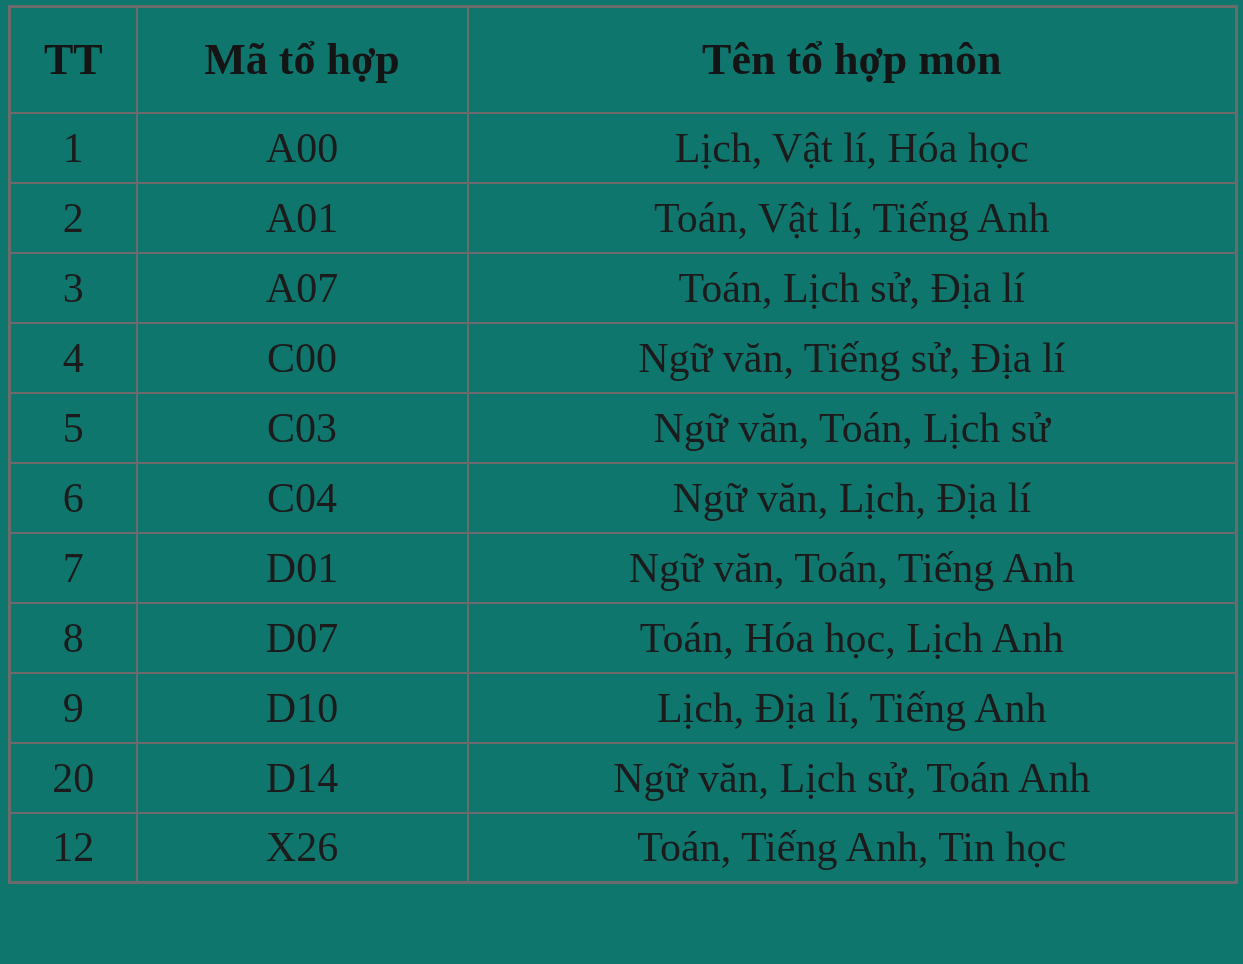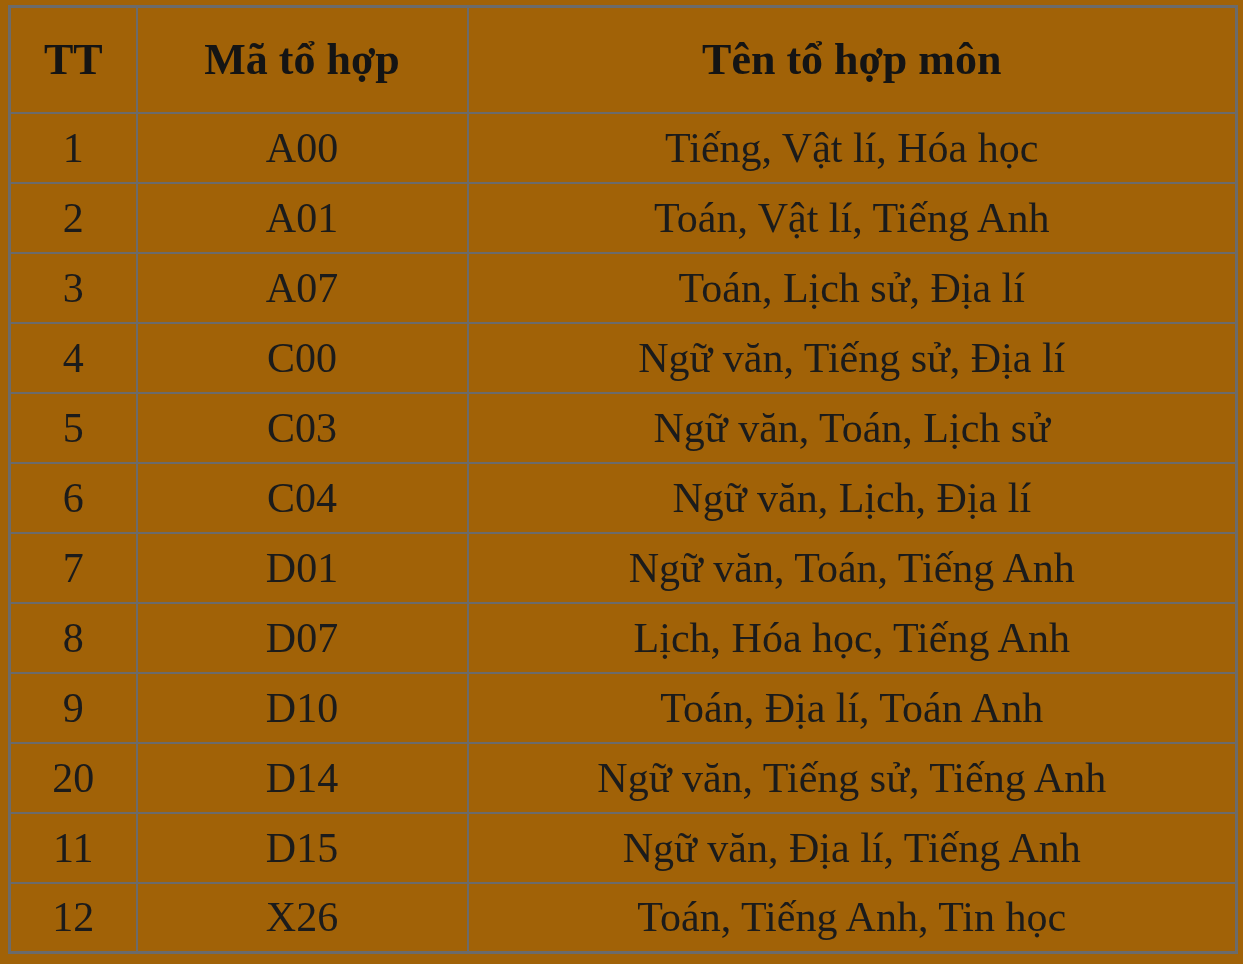--- a/index.html
+++ b/index.html
@@ -11,7 +11,7 @@
     position: relative;
     width: 1243px;
     height: 964px;
-    background: #a16207;
+    background: #0f766e;
     font-family: "Liberation Serif", "DejaVu Serif", serif;
     overflow: hidden;
   }

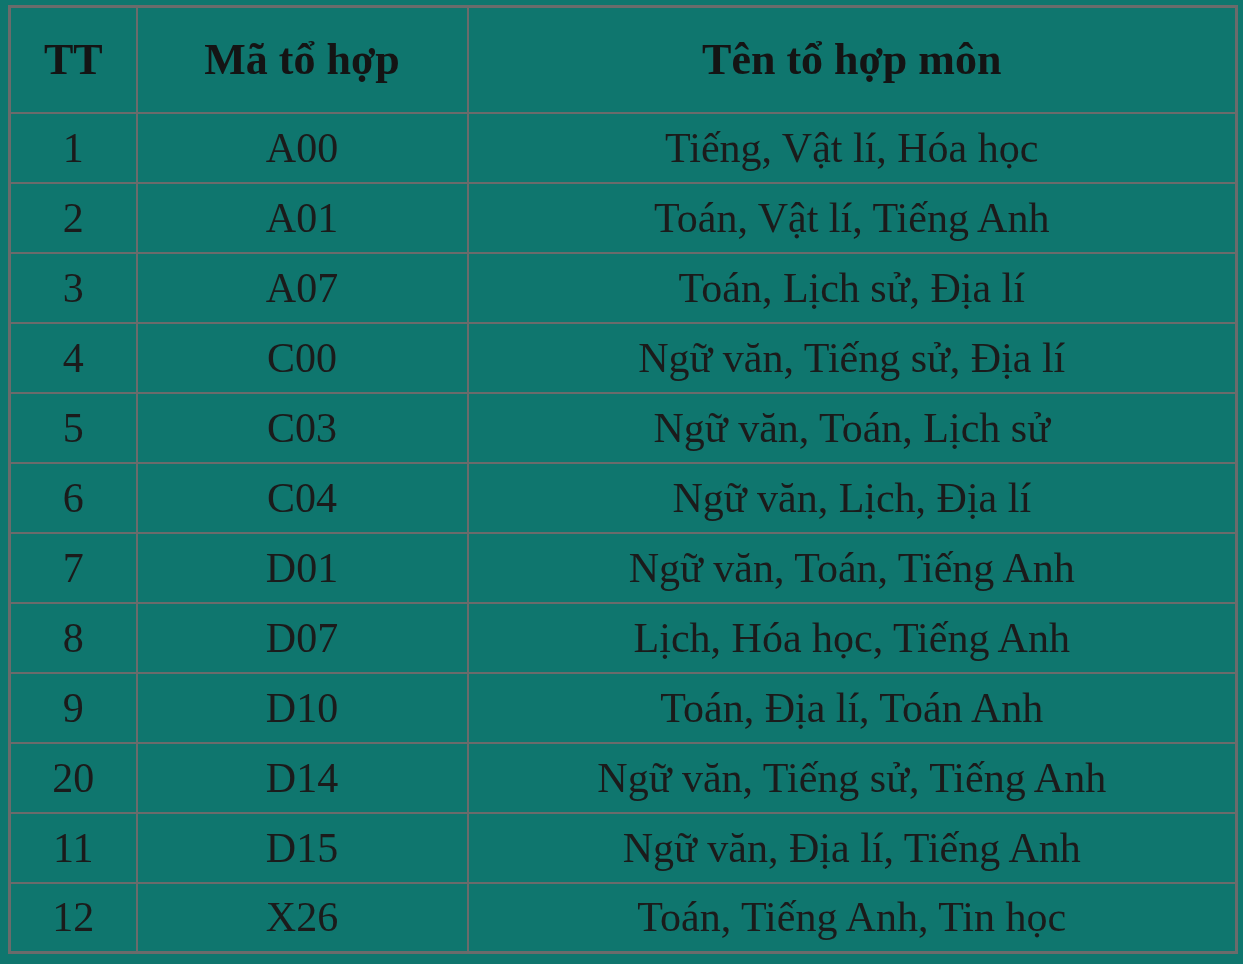--- a/index.html
+++ b/index.html
@@ -85,7 +85,7 @@
       <tr>
         <td>1</td>
         <td>A00</td>
-        <td>Tiếng, Vật lí, Hóa học</td>
+        <td>Lịch, Vật lí, Hóa học</td>
       </tr>
       <tr>
         <td>2</td>

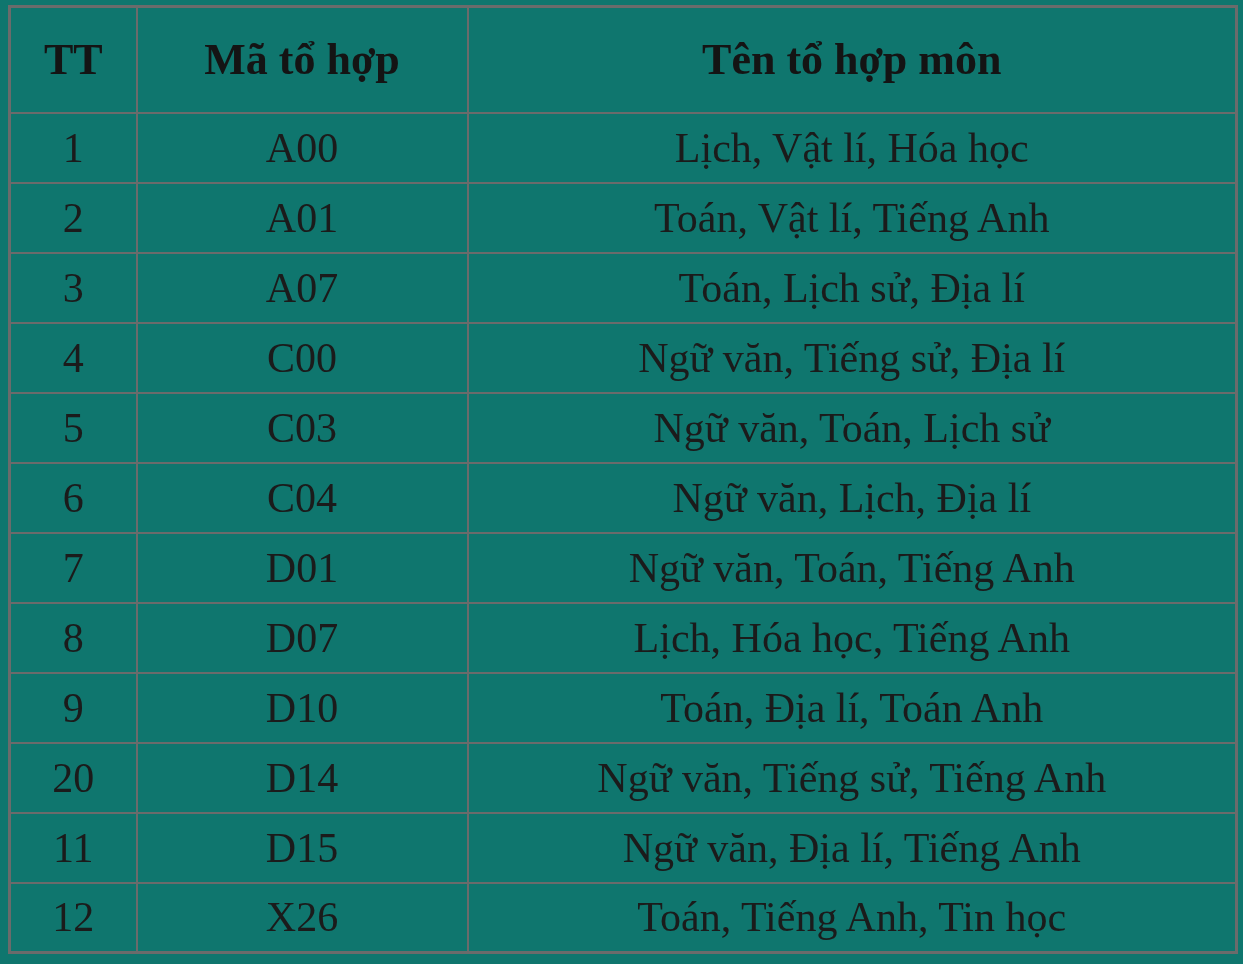--- a/index.html
+++ b/index.html
@@ -120,7 +120,7 @@
       <tr>
         <td>8</td>
         <td>D07</td>
-        <td>Lịch, Hóa học, Tiếng Anh</td>
+        <td>Toán, Hóa học, Lịch Anh</td>
       </tr>
       <tr>
         <td>9</td>

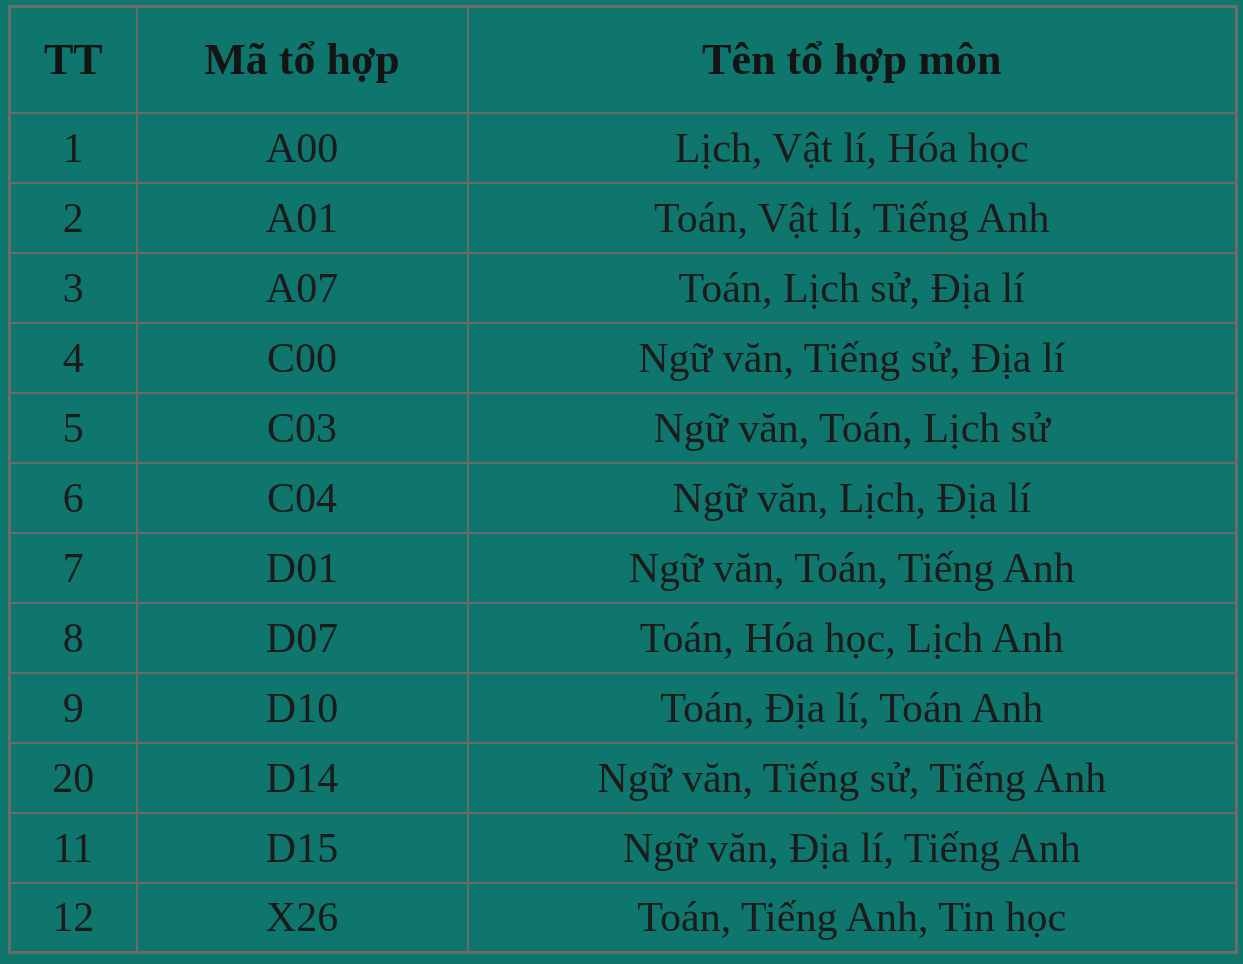--- a/index.html
+++ b/index.html
@@ -125,7 +125,7 @@
       <tr>
         <td>9</td>
         <td>D10</td>
-        <td>Toán, Địa lí, Toán Anh</td>
+        <td>Lịch, Địa lí, Tiếng Anh</td>
       </tr>
       <tr>
         <td>20</td>

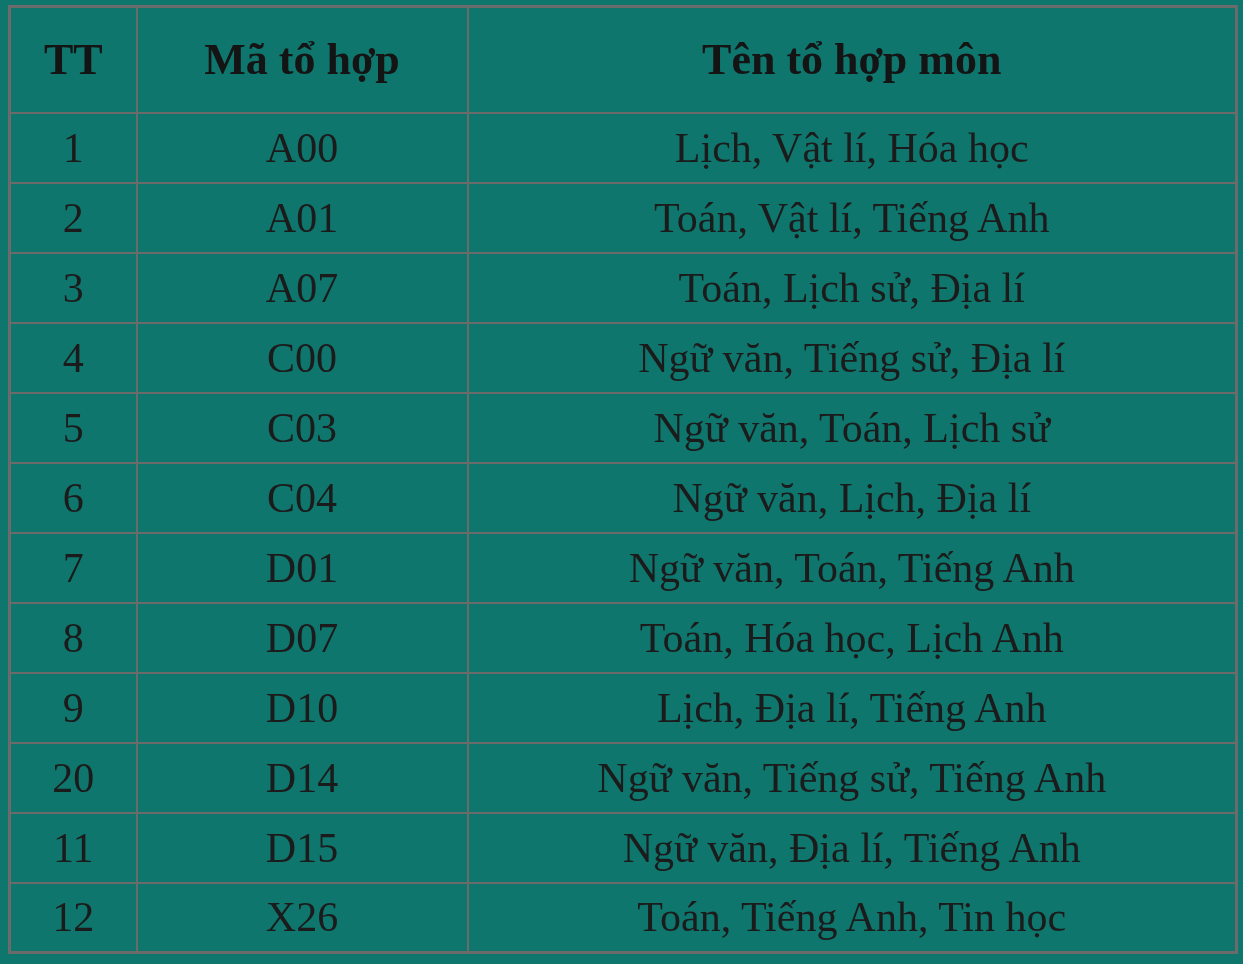--- a/index.html
+++ b/index.html
@@ -130,7 +130,7 @@
       <tr>
         <td>20</td>
         <td>D14</td>
-        <td>Ngữ văn, Tiếng sử, Tiếng Anh</td>
+        <td>Ngữ văn, Lịch sử, Toán Anh</td>
       </tr>
       <tr>
         <td>11</td>

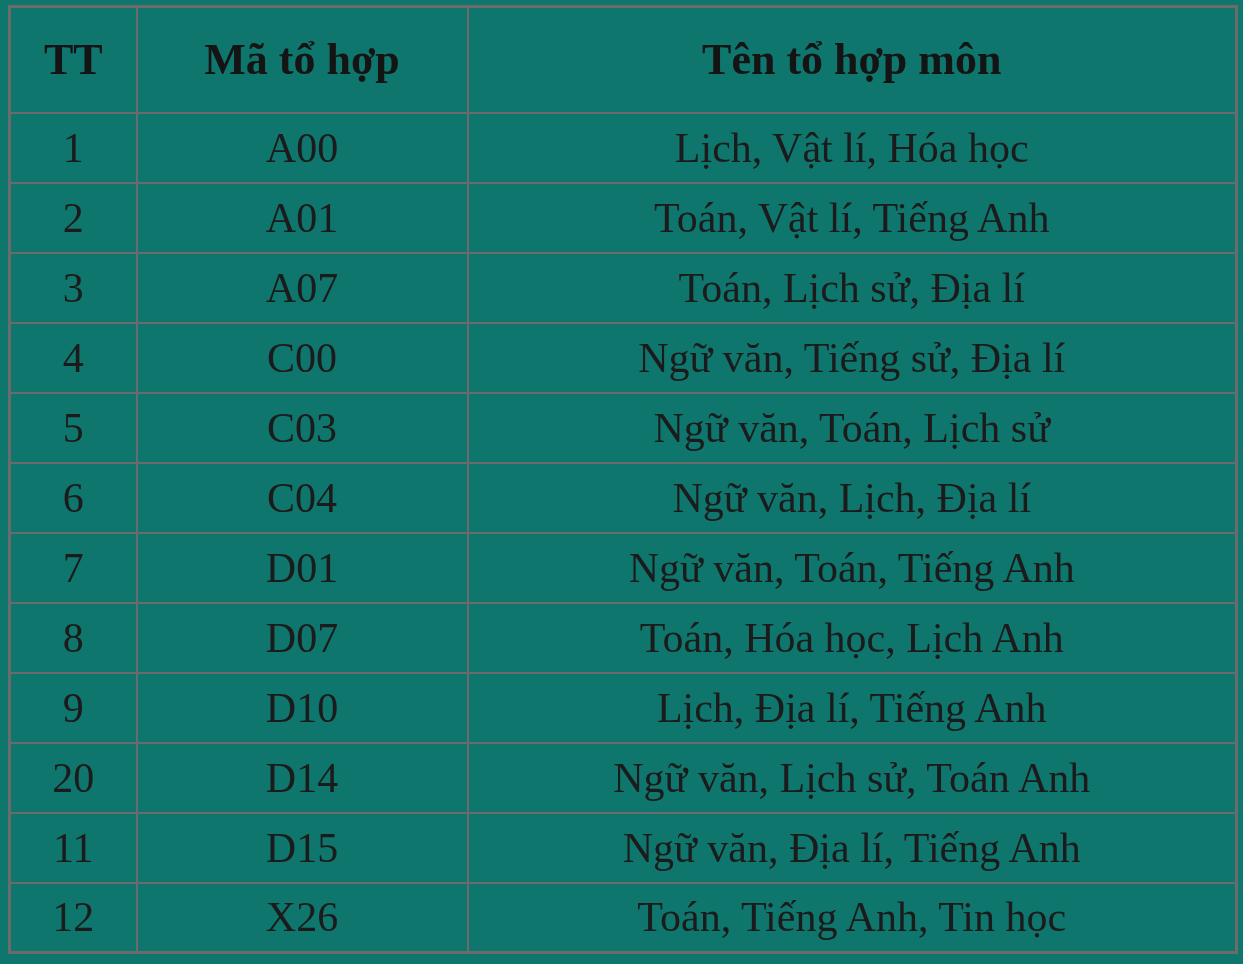--- a/index.html
+++ b/index.html
@@ -133,11 +133,6 @@
         <td>Ngữ văn, Lịch sử, Toán Anh</td>
       </tr>
       <tr>
-        <td>11</td>
-        <td>D15</td>
-        <td>Ngữ văn, Địa lí, Tiếng Anh</td>
-      </tr>
-      <tr>
         <td>12</td>
         <td>X26</td>
         <td>Toán, Tiếng Anh, Tin học</td>

